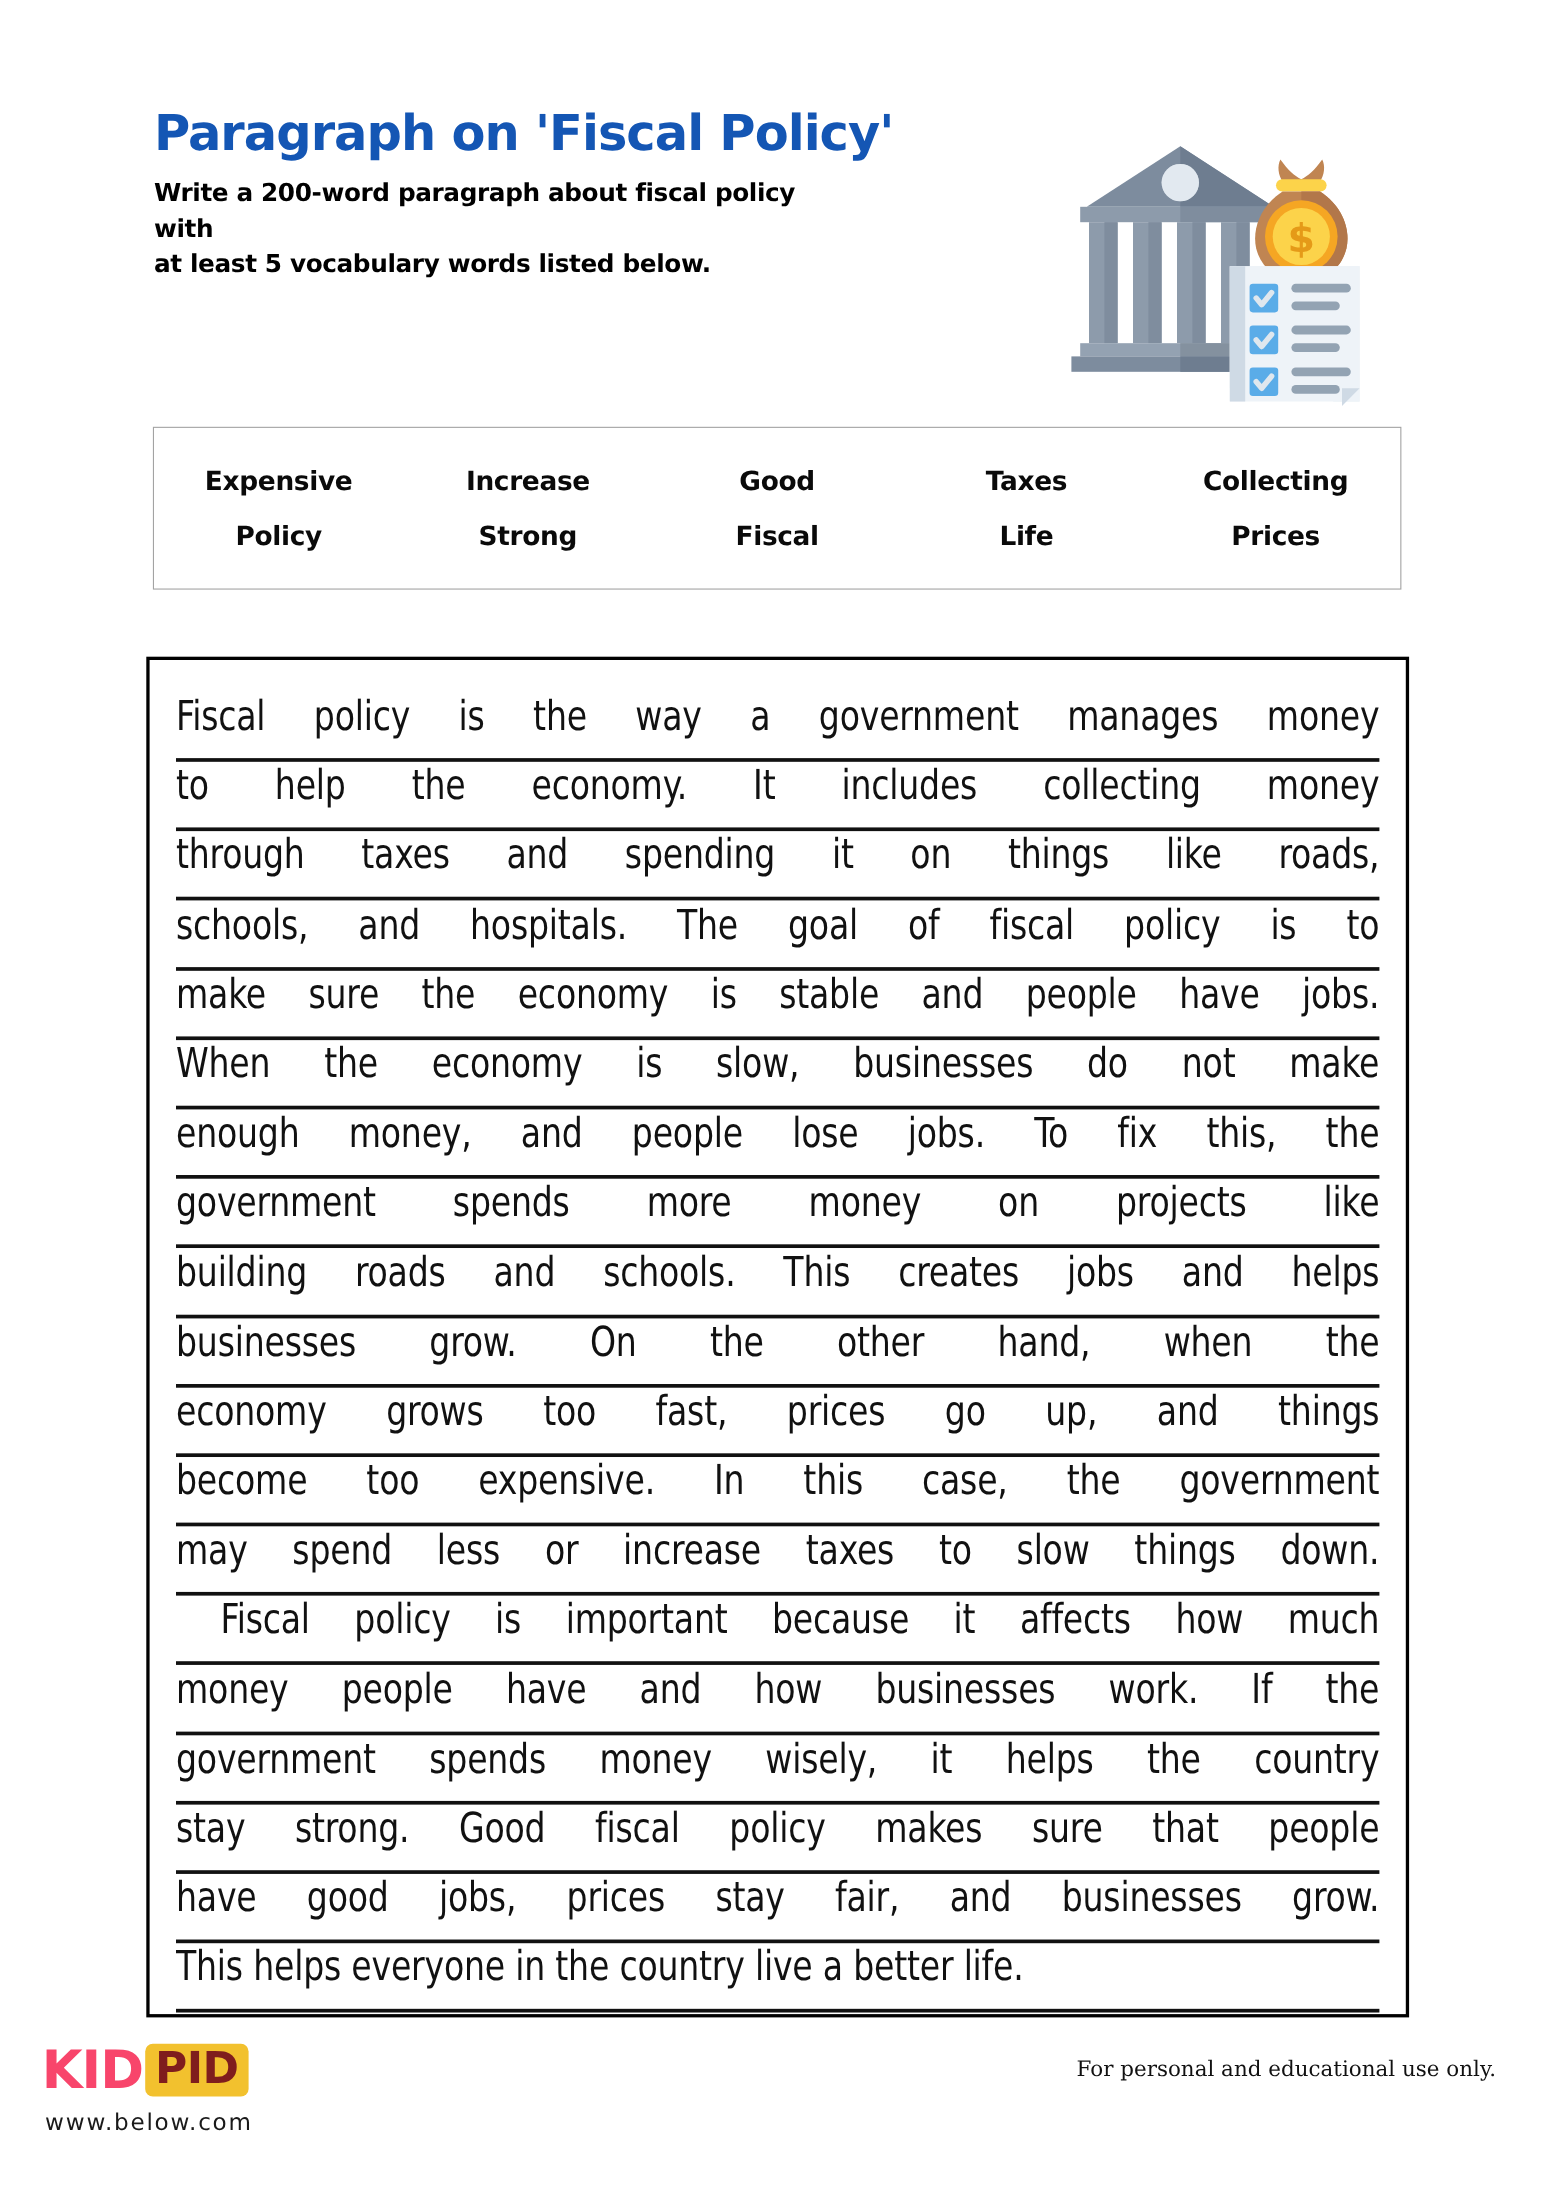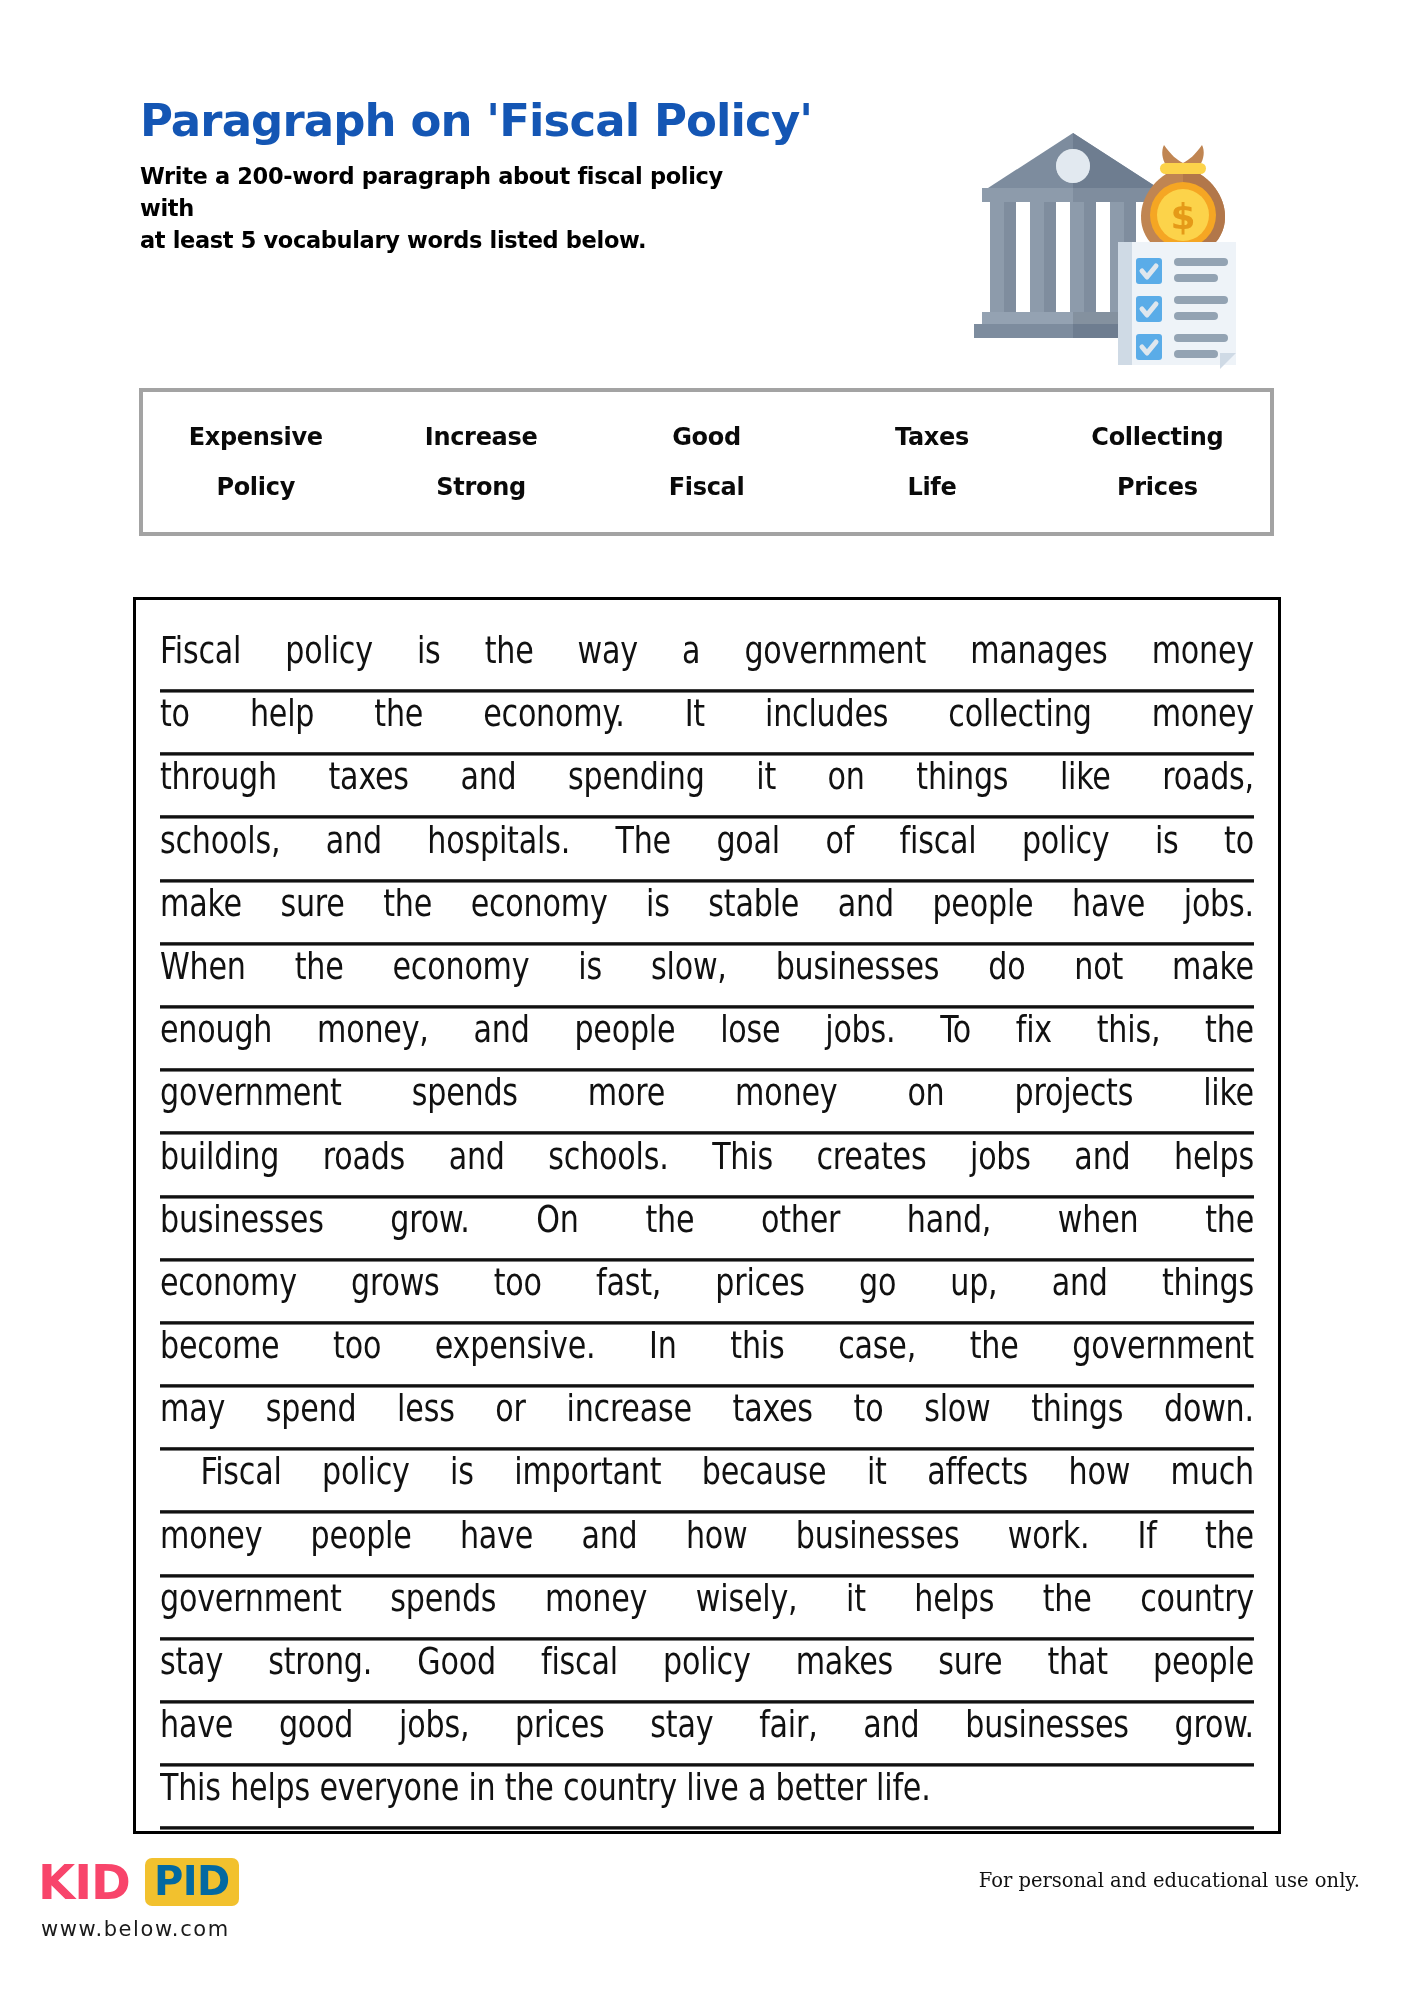--- a/index.html
+++ b/index.html
@@ -77,7 +77,7 @@
     top: 388px;
     width: 1135px;
     height: 148px;
-    border: 4px solid #a3a3a3;
+    border: 1px solid #a3a3a3;
     background: #ffffff;
     display: flex;
     flex-direction: column;

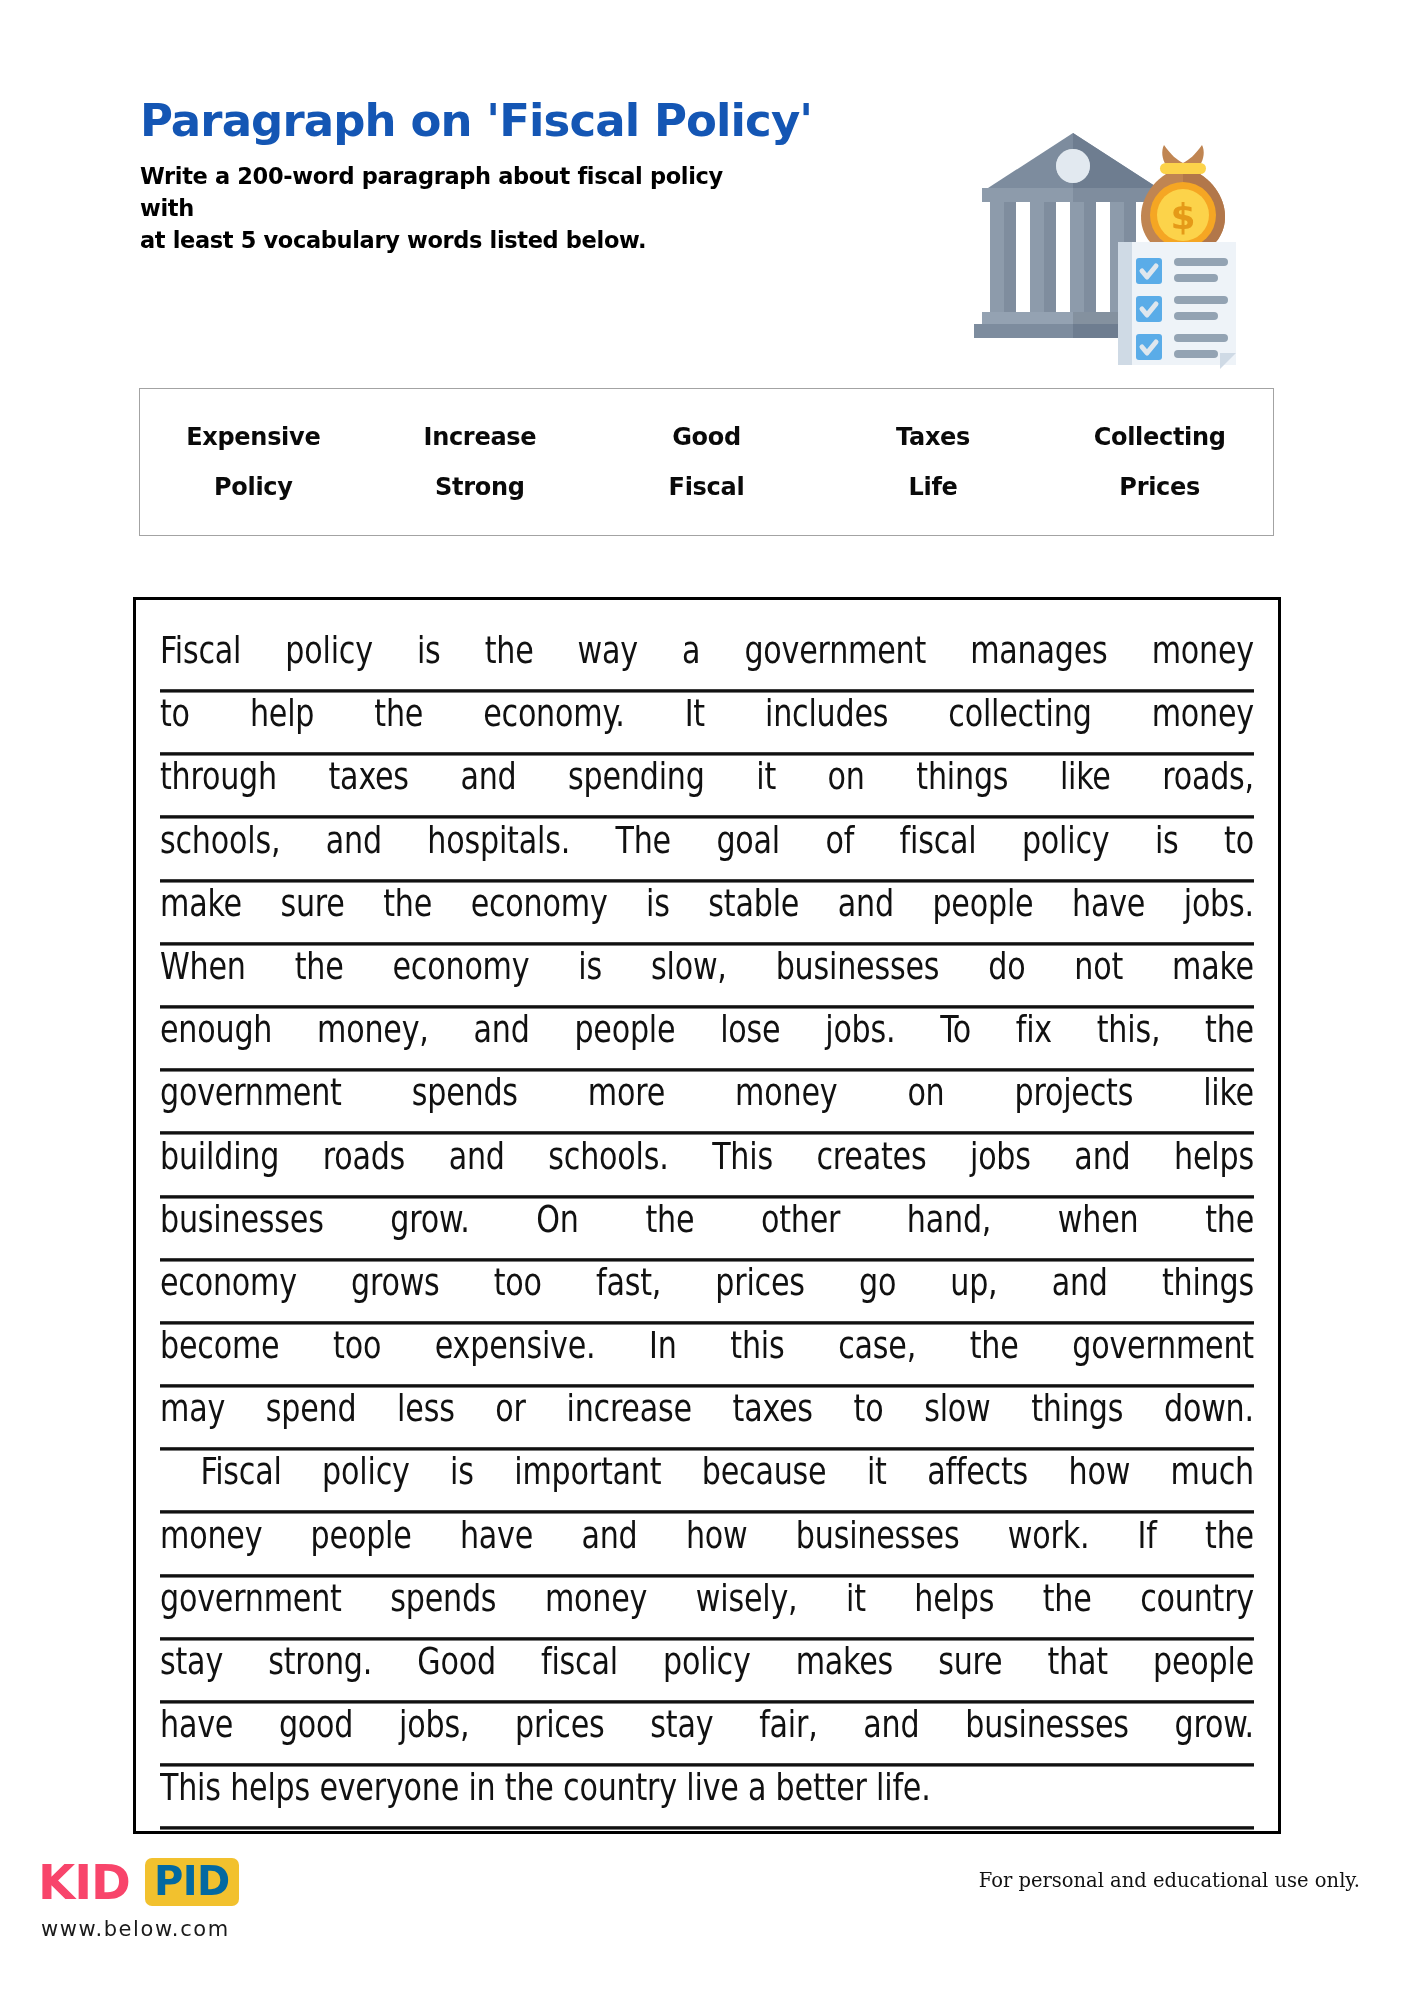--- a/index.html
+++ b/index.html
@@ -174,13 +174,13 @@
     font-family: "DejaVu Sans", sans-serif;
     font-size: 40px;
     font-weight: bold;
-    color: #0369a1;
+    color: #7f1d1d;
     background: #f2c12e;
     border-radius: 7px;
     padding: 3px 9px 5px 9px;
     letter-spacing: -0.5px;
     line-height: 1;
-    margin-left: 15px;
+    margin-left: 2px;
   }
 
   .logo-url {

